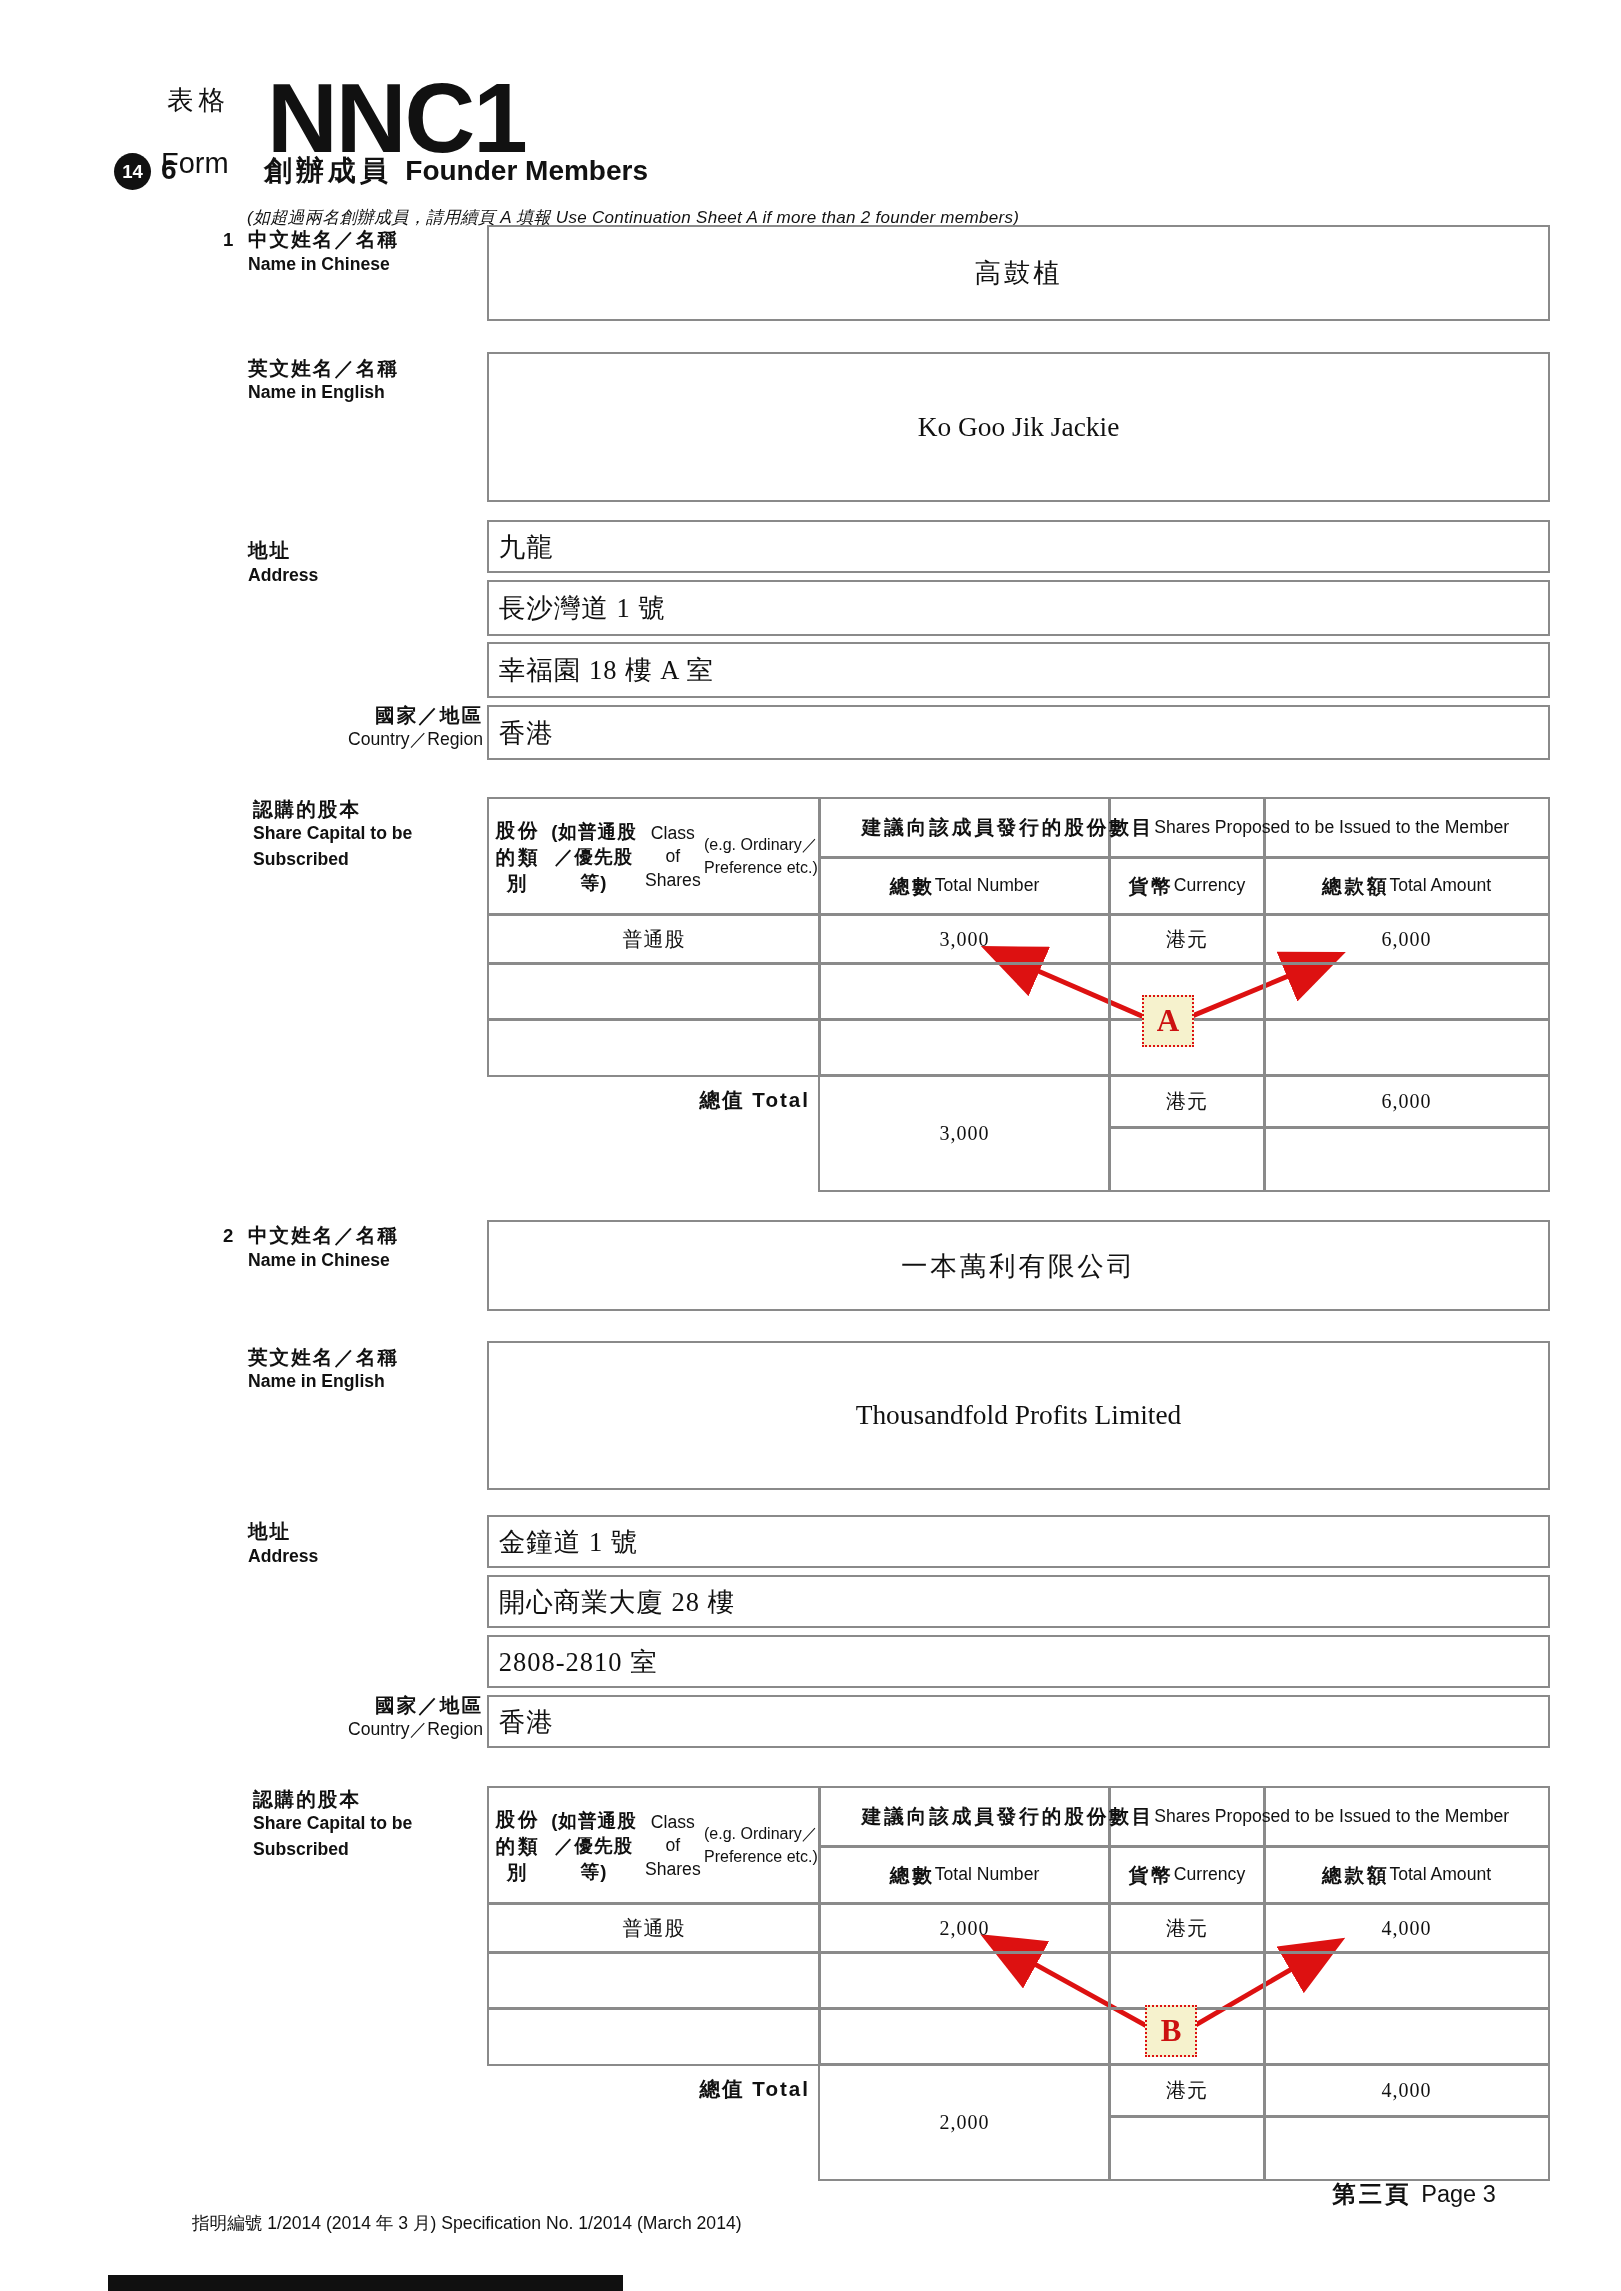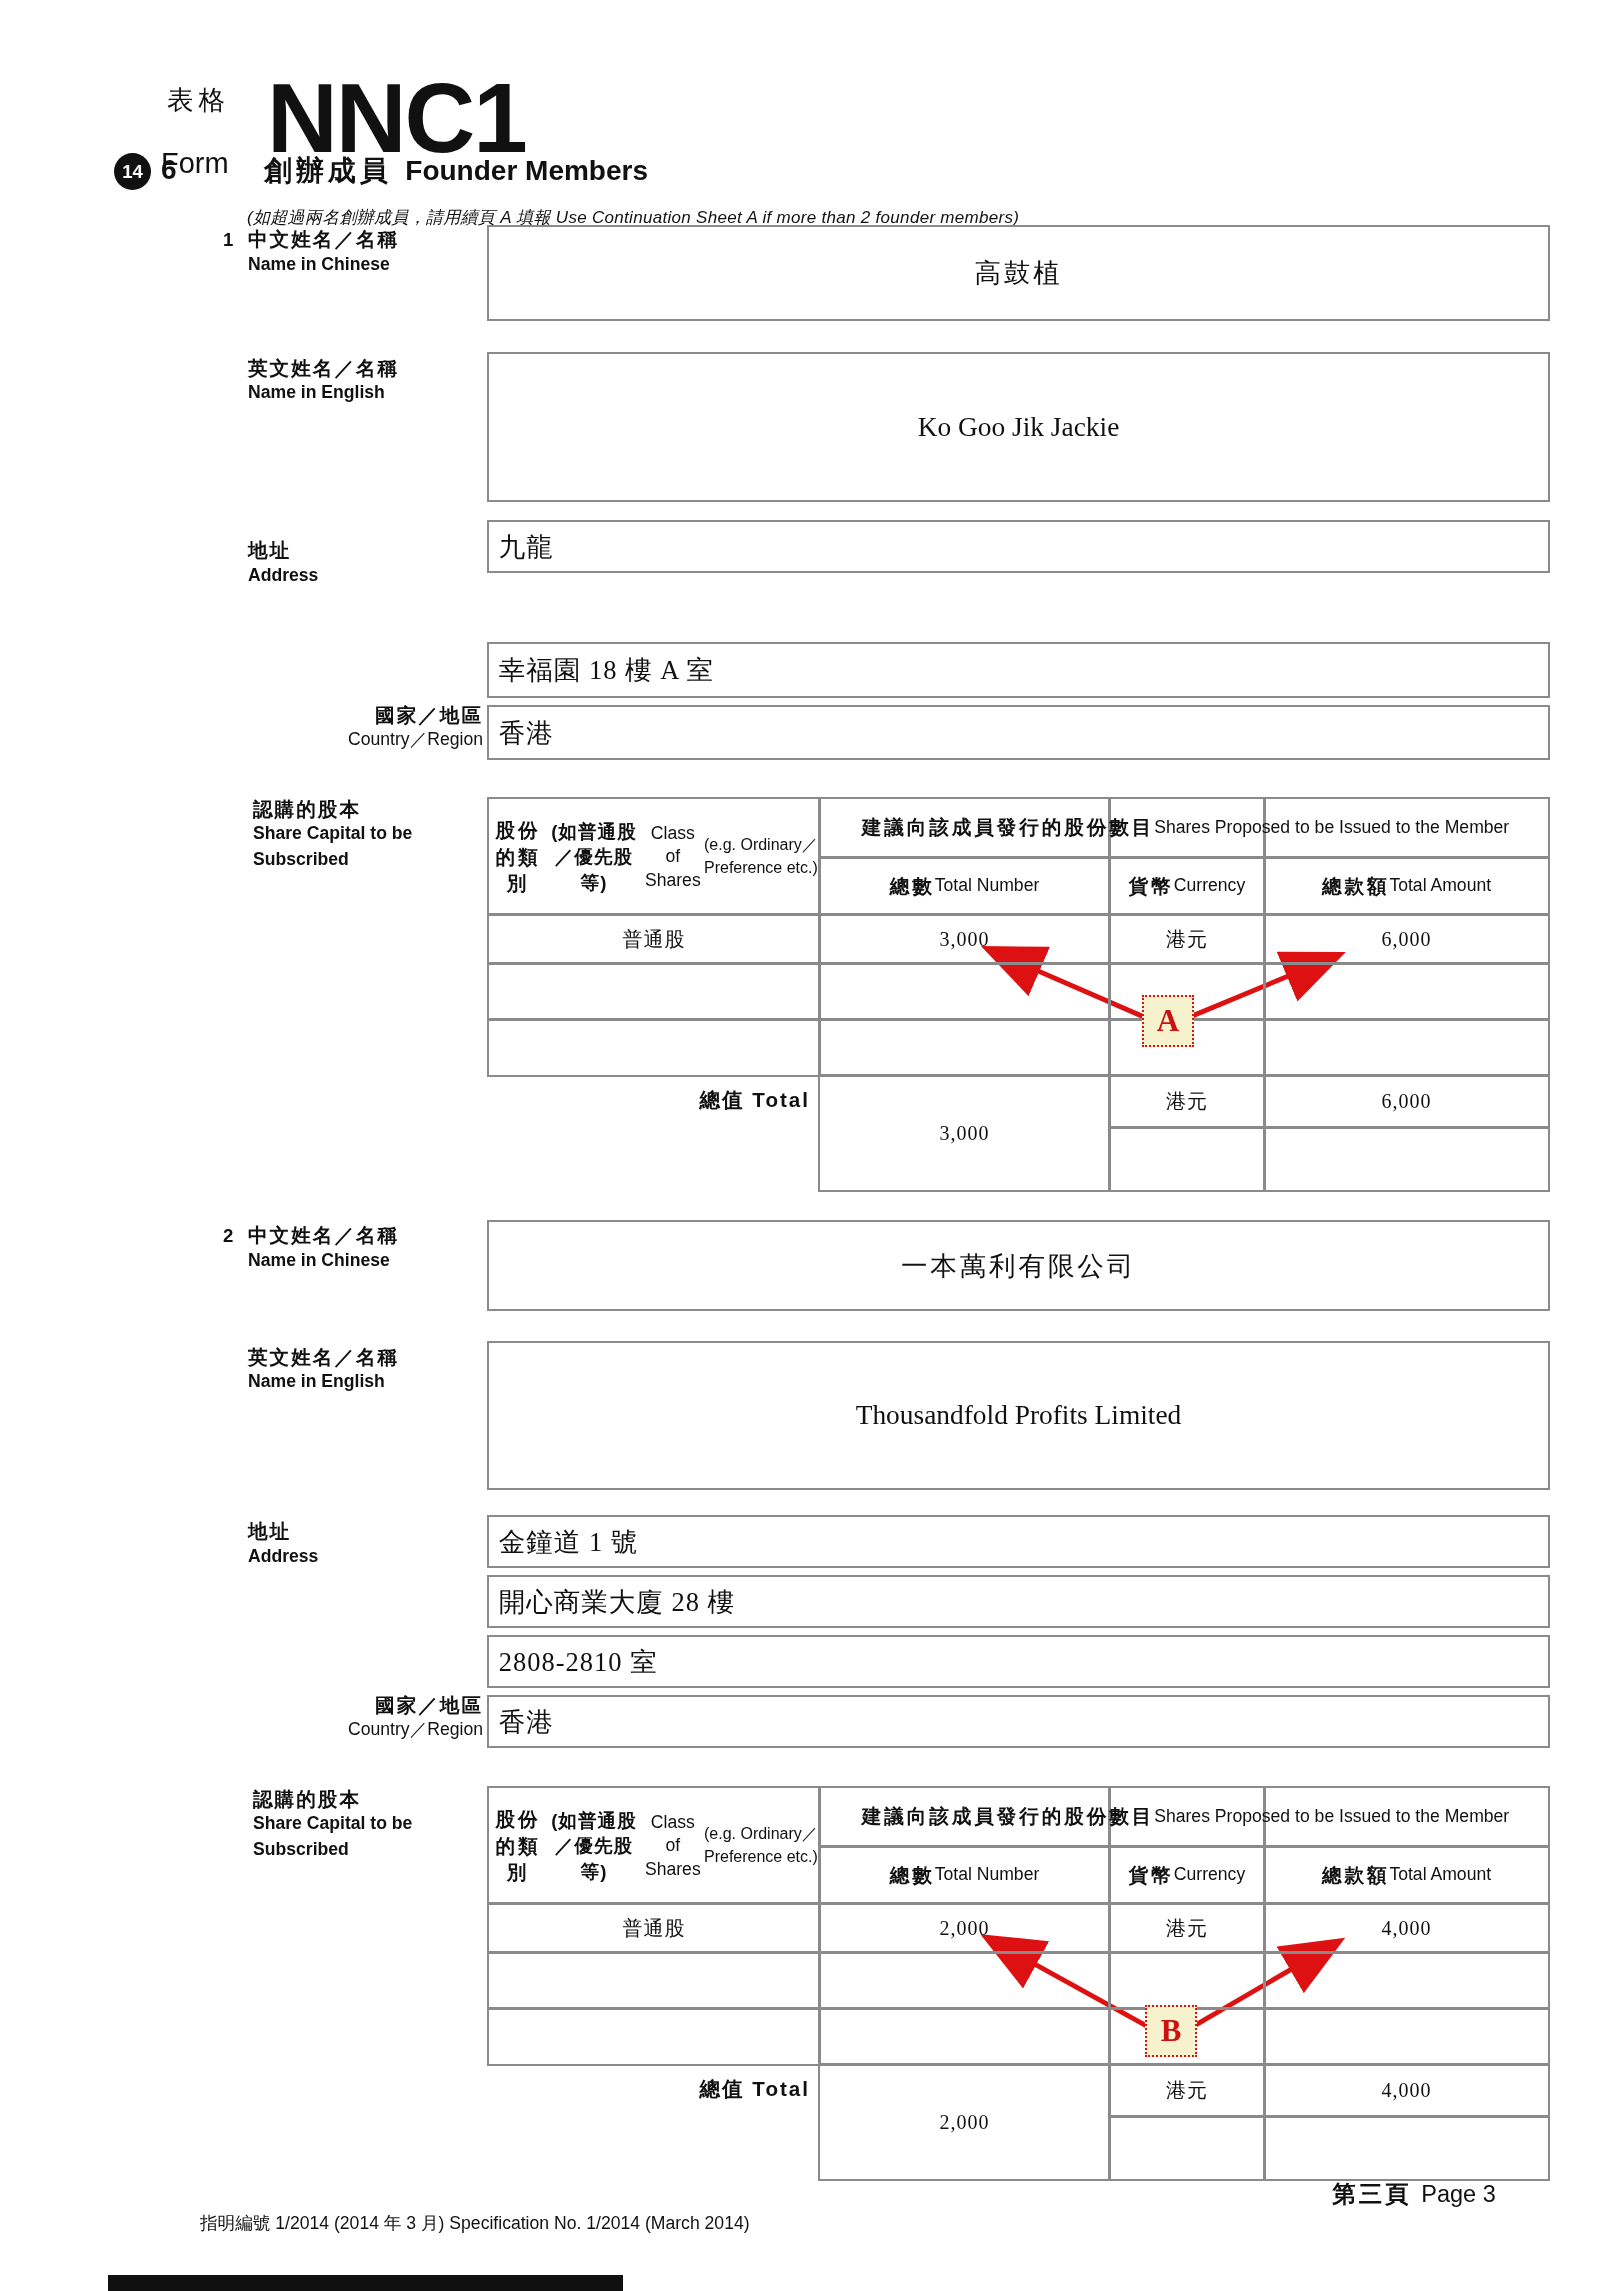--- a/index.html
+++ b/index.html
@@ -100,6 +100,9 @@
   <div class="abs lbl-en" style="left:248px;top:565px;">Address</div>
   <div class="abs fbox lpad" style="top:520px;height:53px;">
     <span class="serif val-a">九龍</span>
+  </div>
+  <div class="abs fbox lpad" style="top:580px;height:56px;">
+    <span class="serif val-a">長沙灣道 1 號</span>
   </div>
   <div class="abs fbox lpad" style="top:642px;height:56px;">
     <span class="serif val-a">幸福園 18 樓 A 室</span>

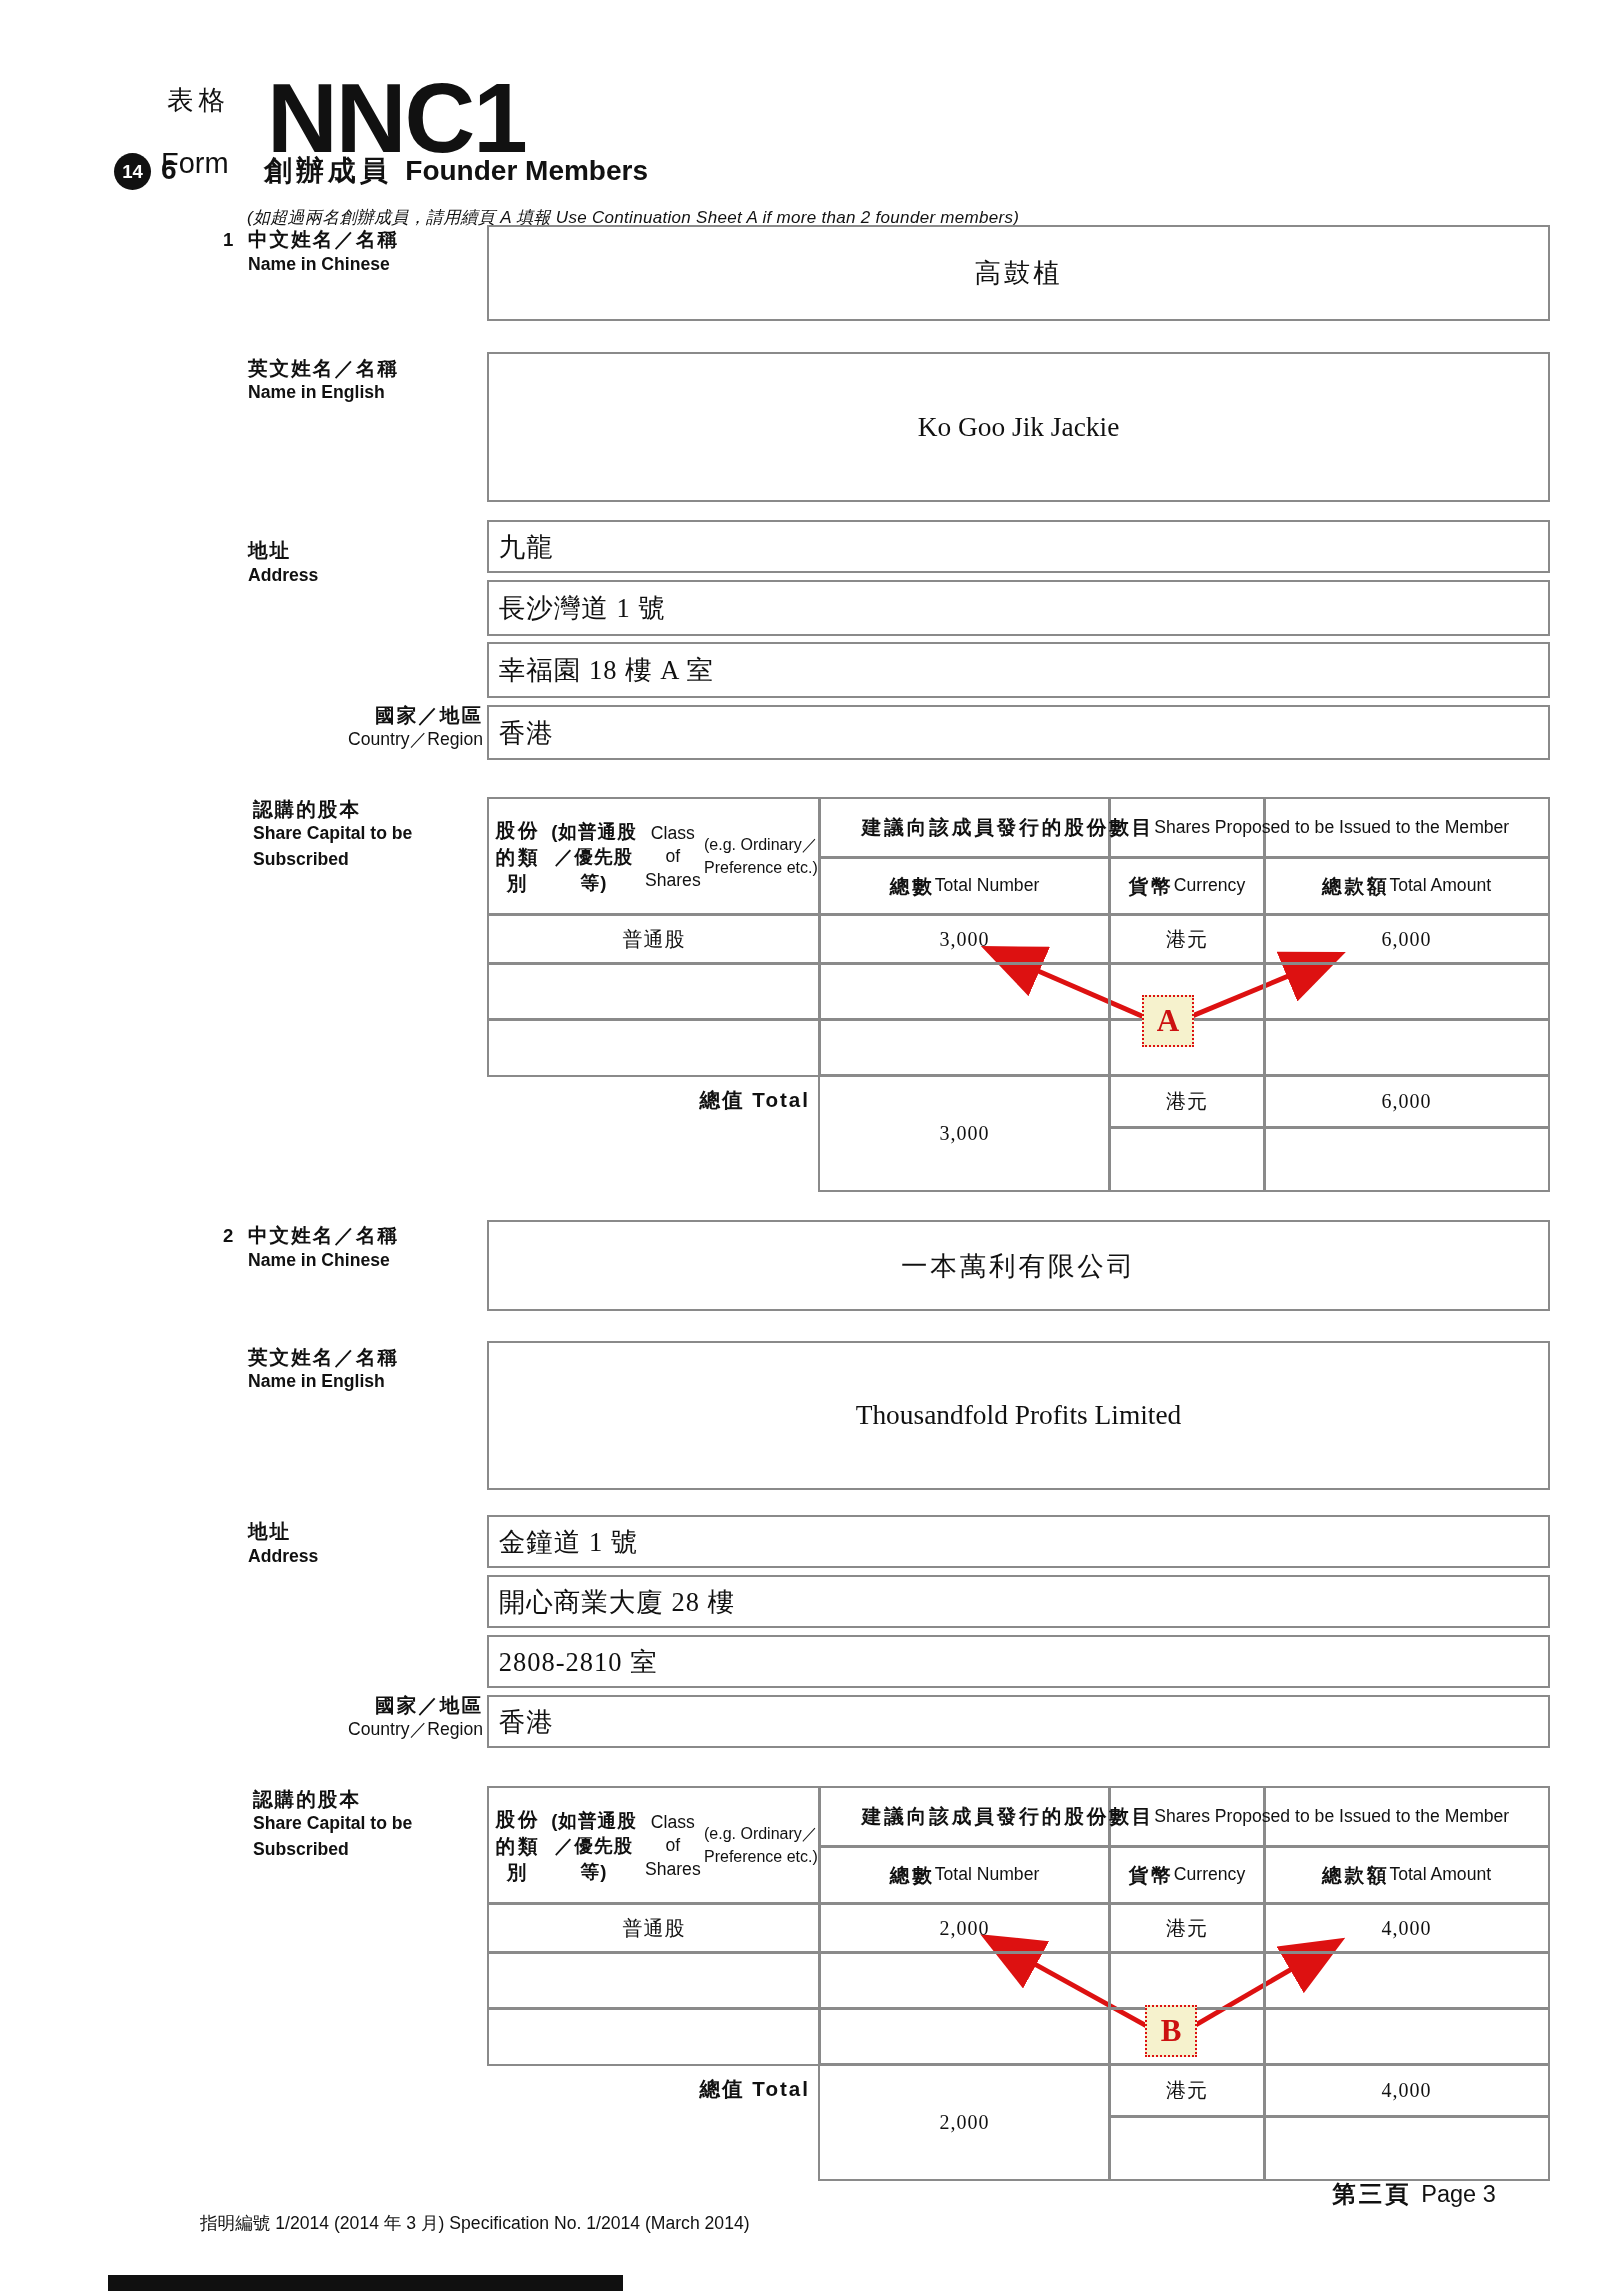--- a/index.html
+++ b/index.html
@@ -52,7 +52,7 @@
   
   .page-num{left:1274px;top:2178px;width:280px;text-align:center;font-size:23.5px;}
   .page-num .zh{font-weight:bold;letter-spacing:2.9px;margin-right:9.8px;}
-  .spec{left:200px;top:2211px;font-size:17.6px;}
+  .spec{left:192px;top:2211px;font-size:17.6px;}
   .scanbar{left:108px;top:2275px;width:515px;height:16.7px;background:#101010;}
 </style>
 </head>

